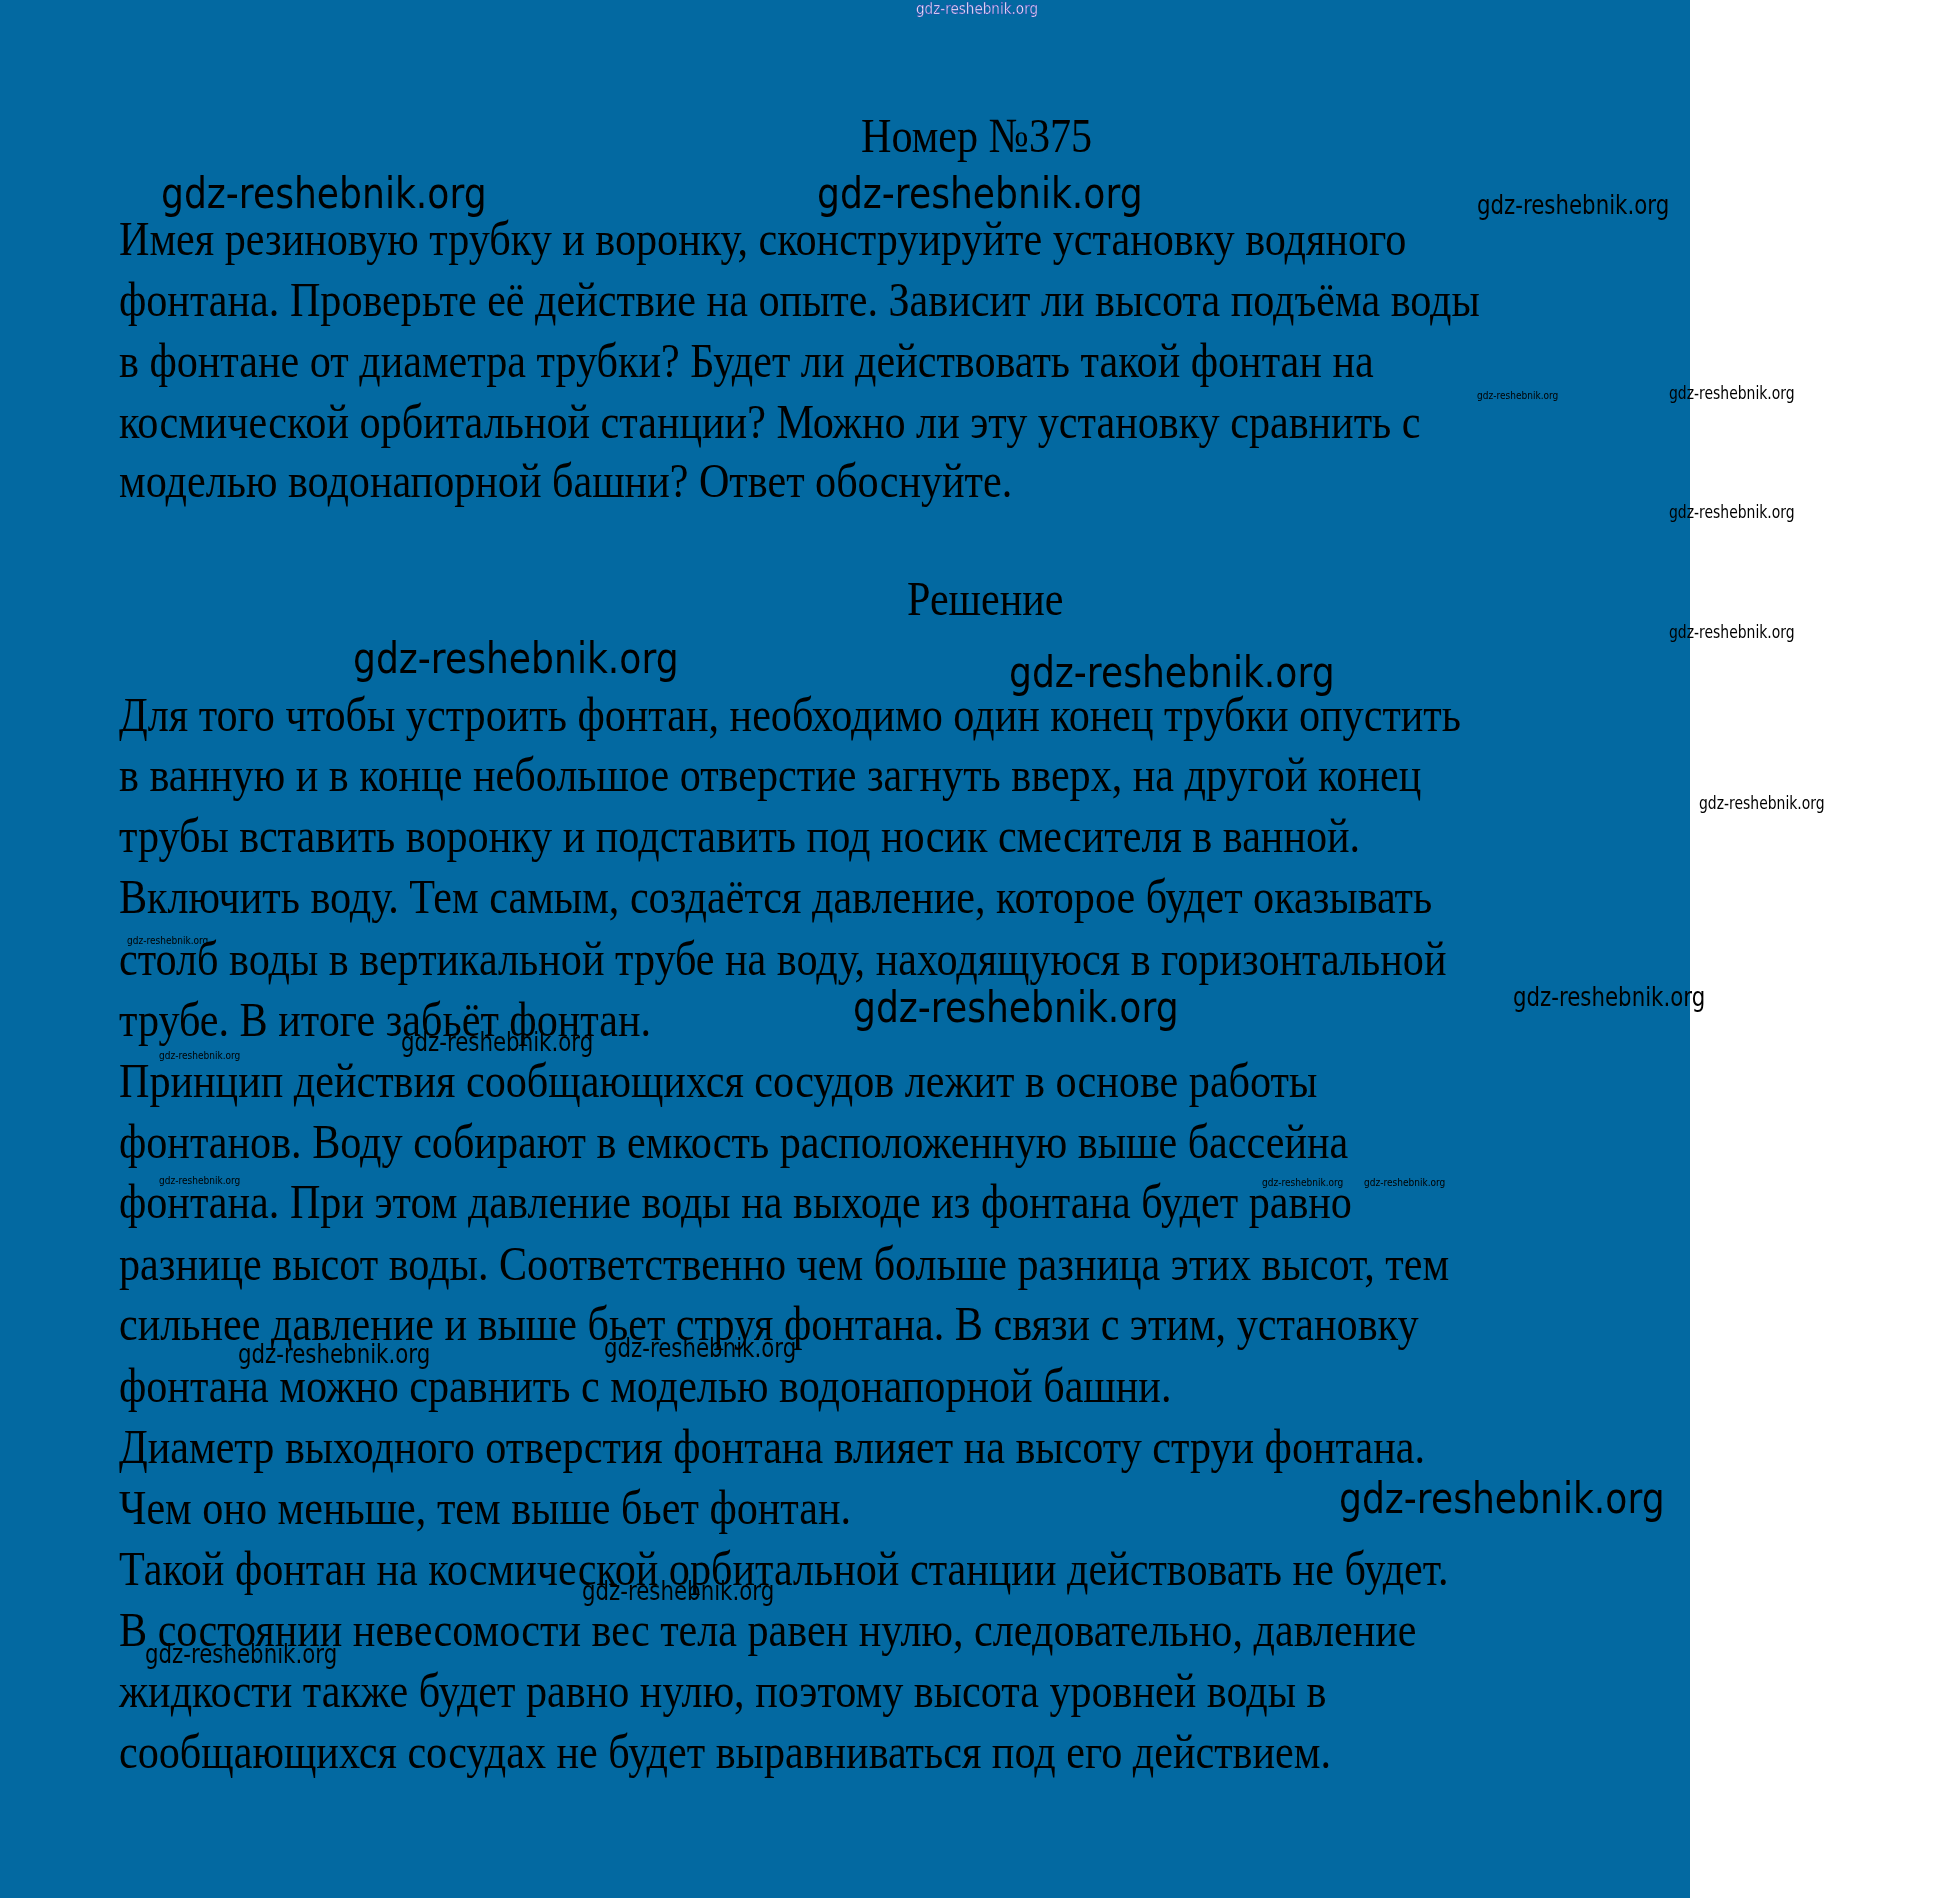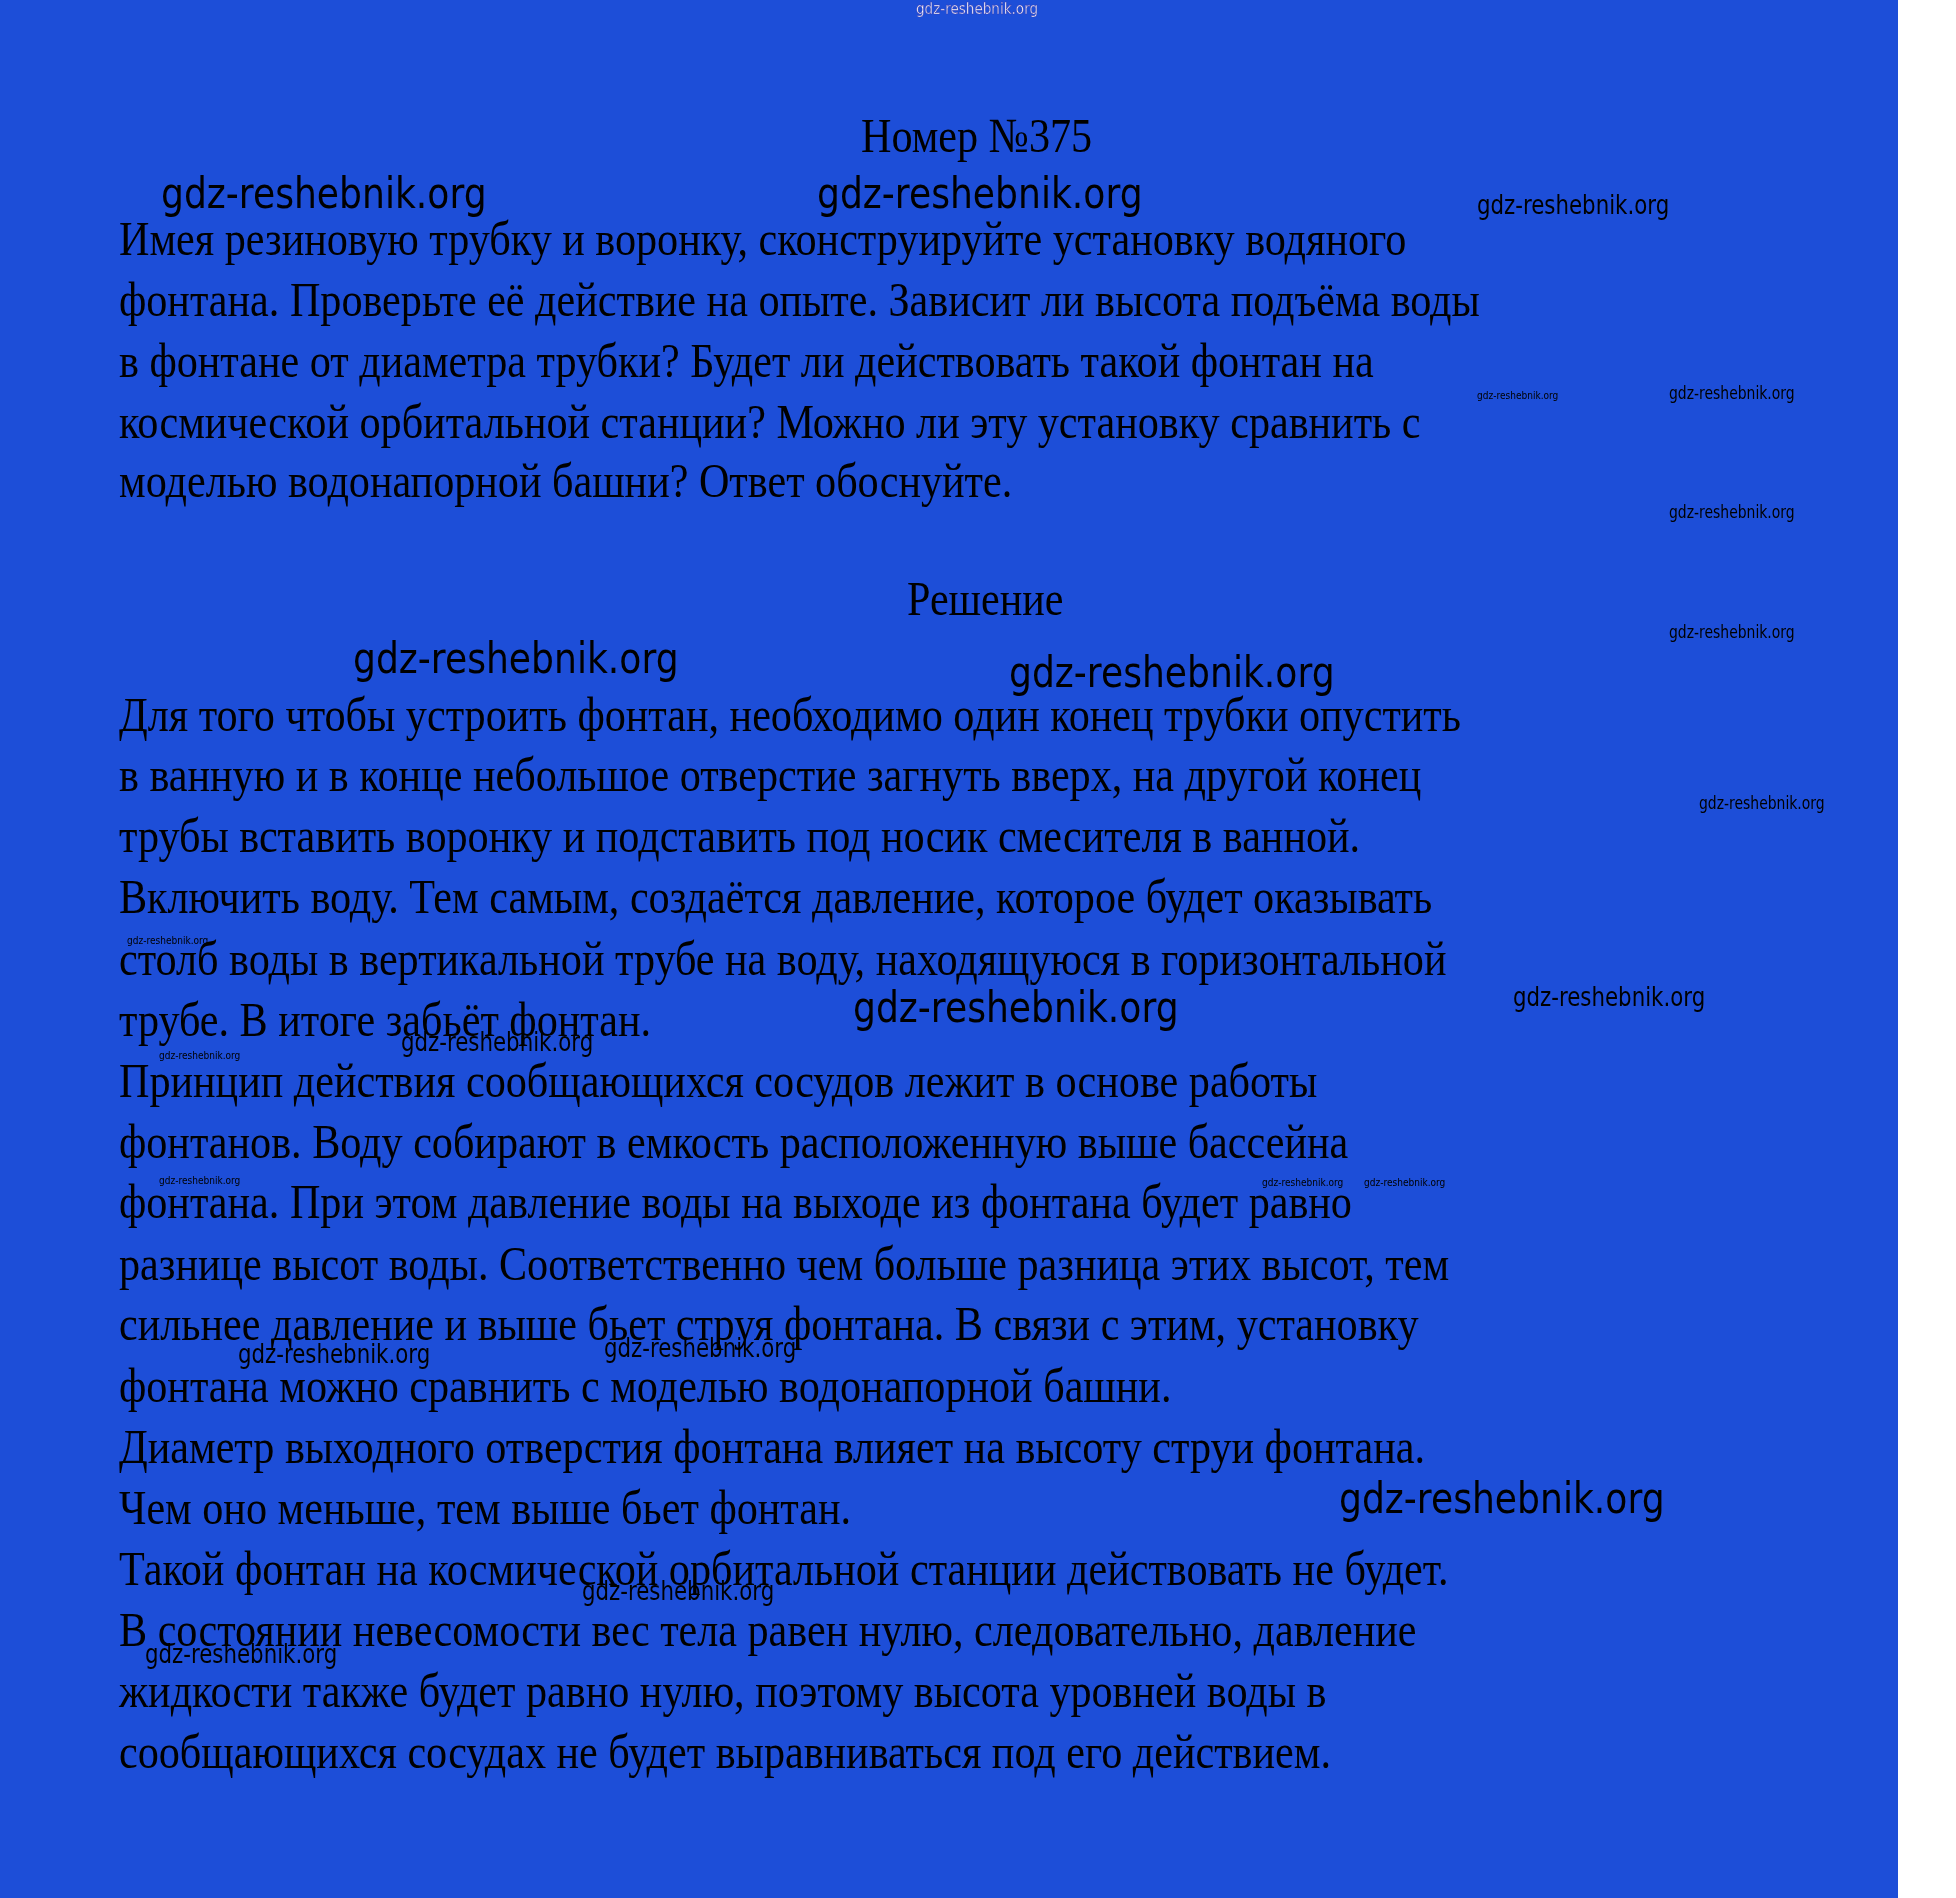--- a/index.html
+++ b/index.html
@@ -4,7 +4,7 @@
 <style>
   html, body { margin: 0; padding: 0; background: #ffffff; }
   body { width: 1957px; height: 1899px; position: relative; overflow: hidden; }
-  .page { position: absolute; left: 0; top: 0; width: 1898px; height: 1899px; background: #1d4ed8; }
+  .page { position: absolute; left: 0; top: 0; width: 1690px; height: 1899px; background: #0369a1; }
   .line {
     position: absolute; left: 119px; white-space: nowrap;
     font-family: "Liberation Serif", serif; font-size: 49px; color: #000;

